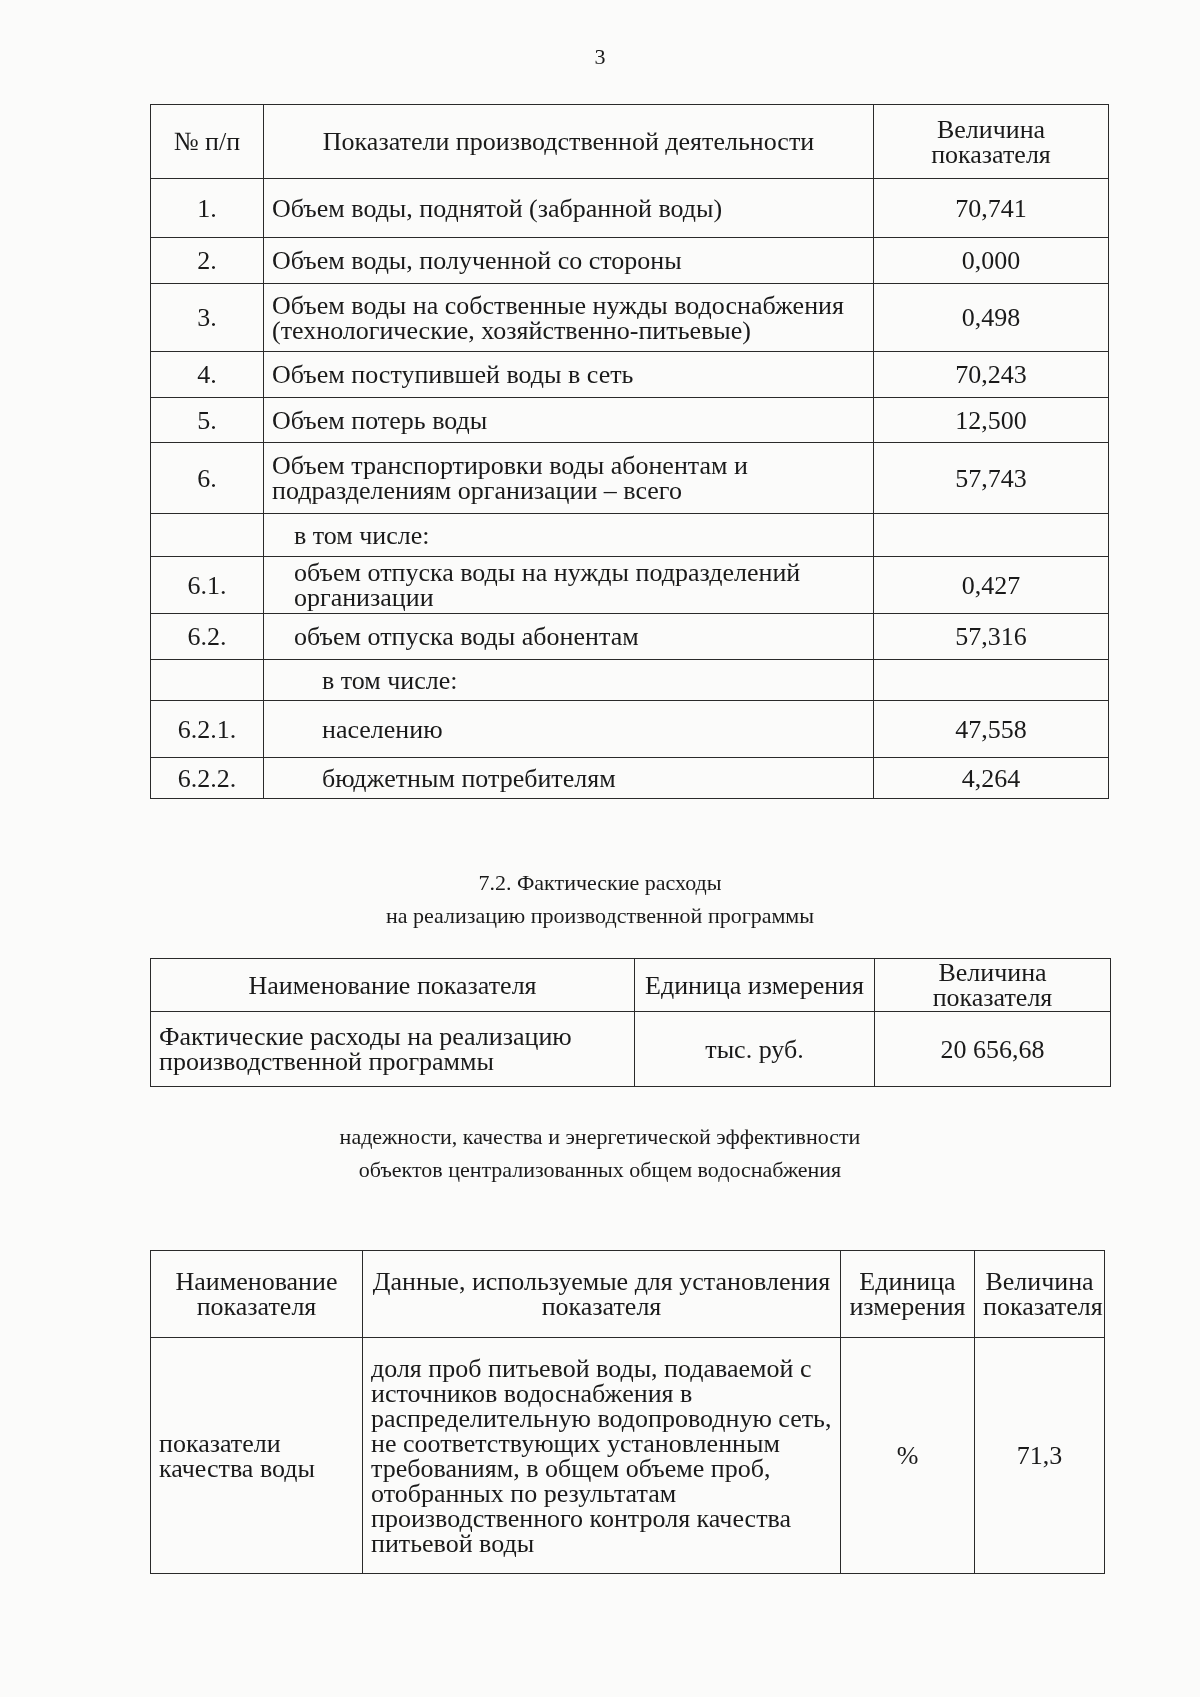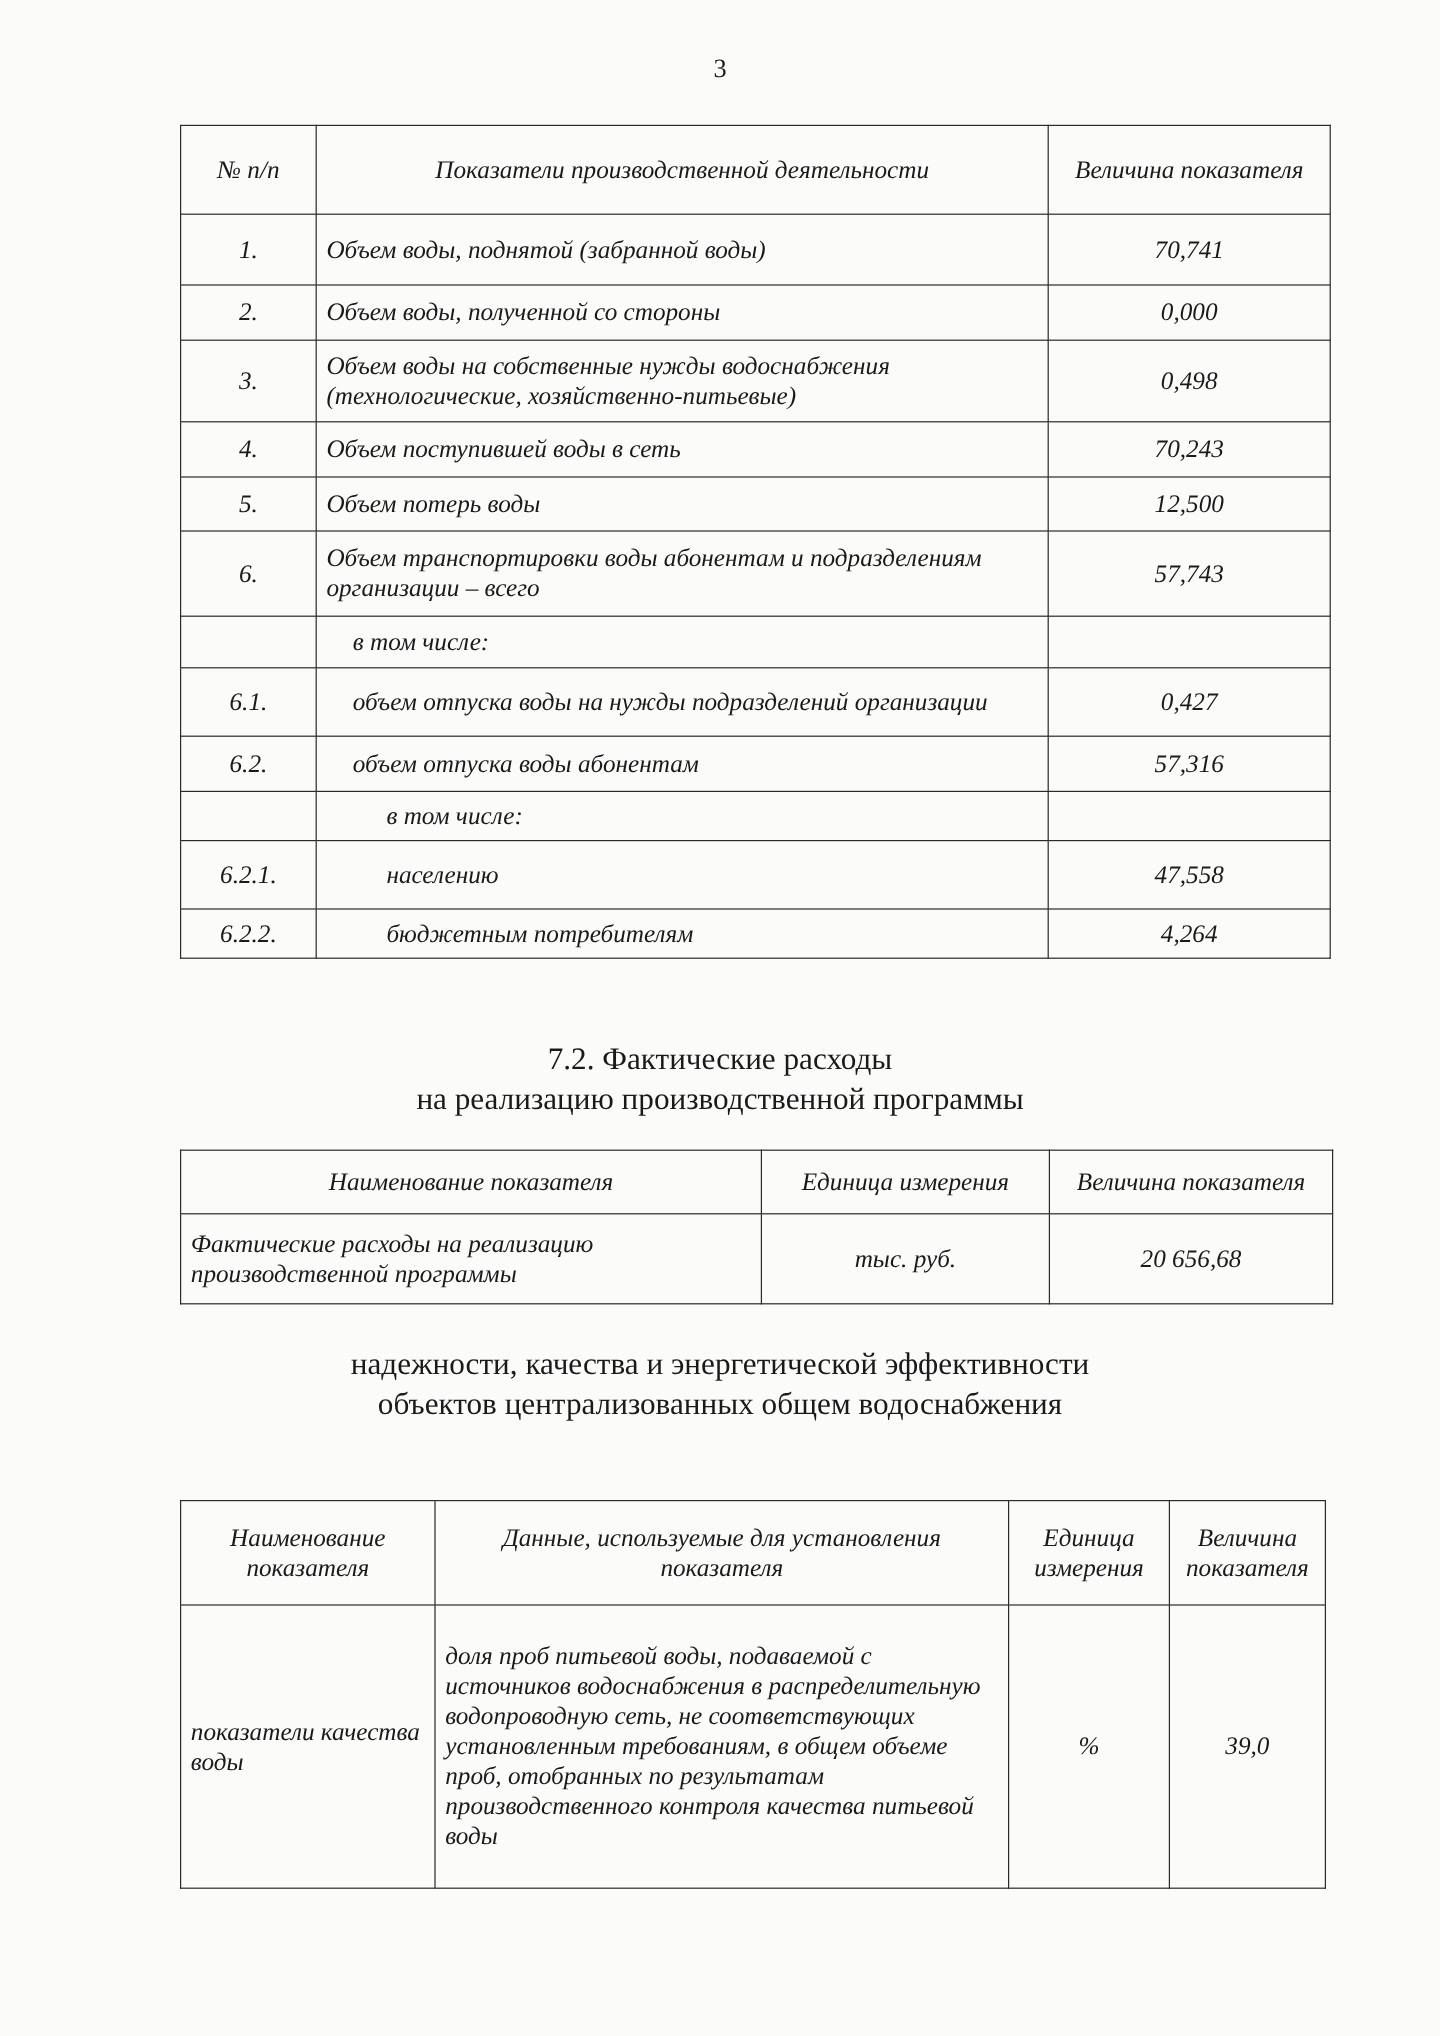--- a/index.html
+++ b/index.html
@@ -10,7 +10,7 @@
   }
   .page-num { position: absolute; top: 44px; left: 0; width: 1200px; text-align: center; font-size: 22px; }
   table { border-collapse: collapse; position: absolute; table-layout: fixed; }
-  td, th { border: 1.5px solid #2a2a2a; font-weight: normal; padding: 0 8px; font-size: 21px; line-height: 25px; font-style: italic; }
+  td, th { border: 1.5px solid #2a2a2a; font-weight: normal; padding: 0 8px; font-size: 26px; line-height: 25px; }
   #t1 { left: 150px; top: 104px; width: 958px; }
   #t1 td.num { text-align: center; }
   #t1 td.val { text-align: center; }

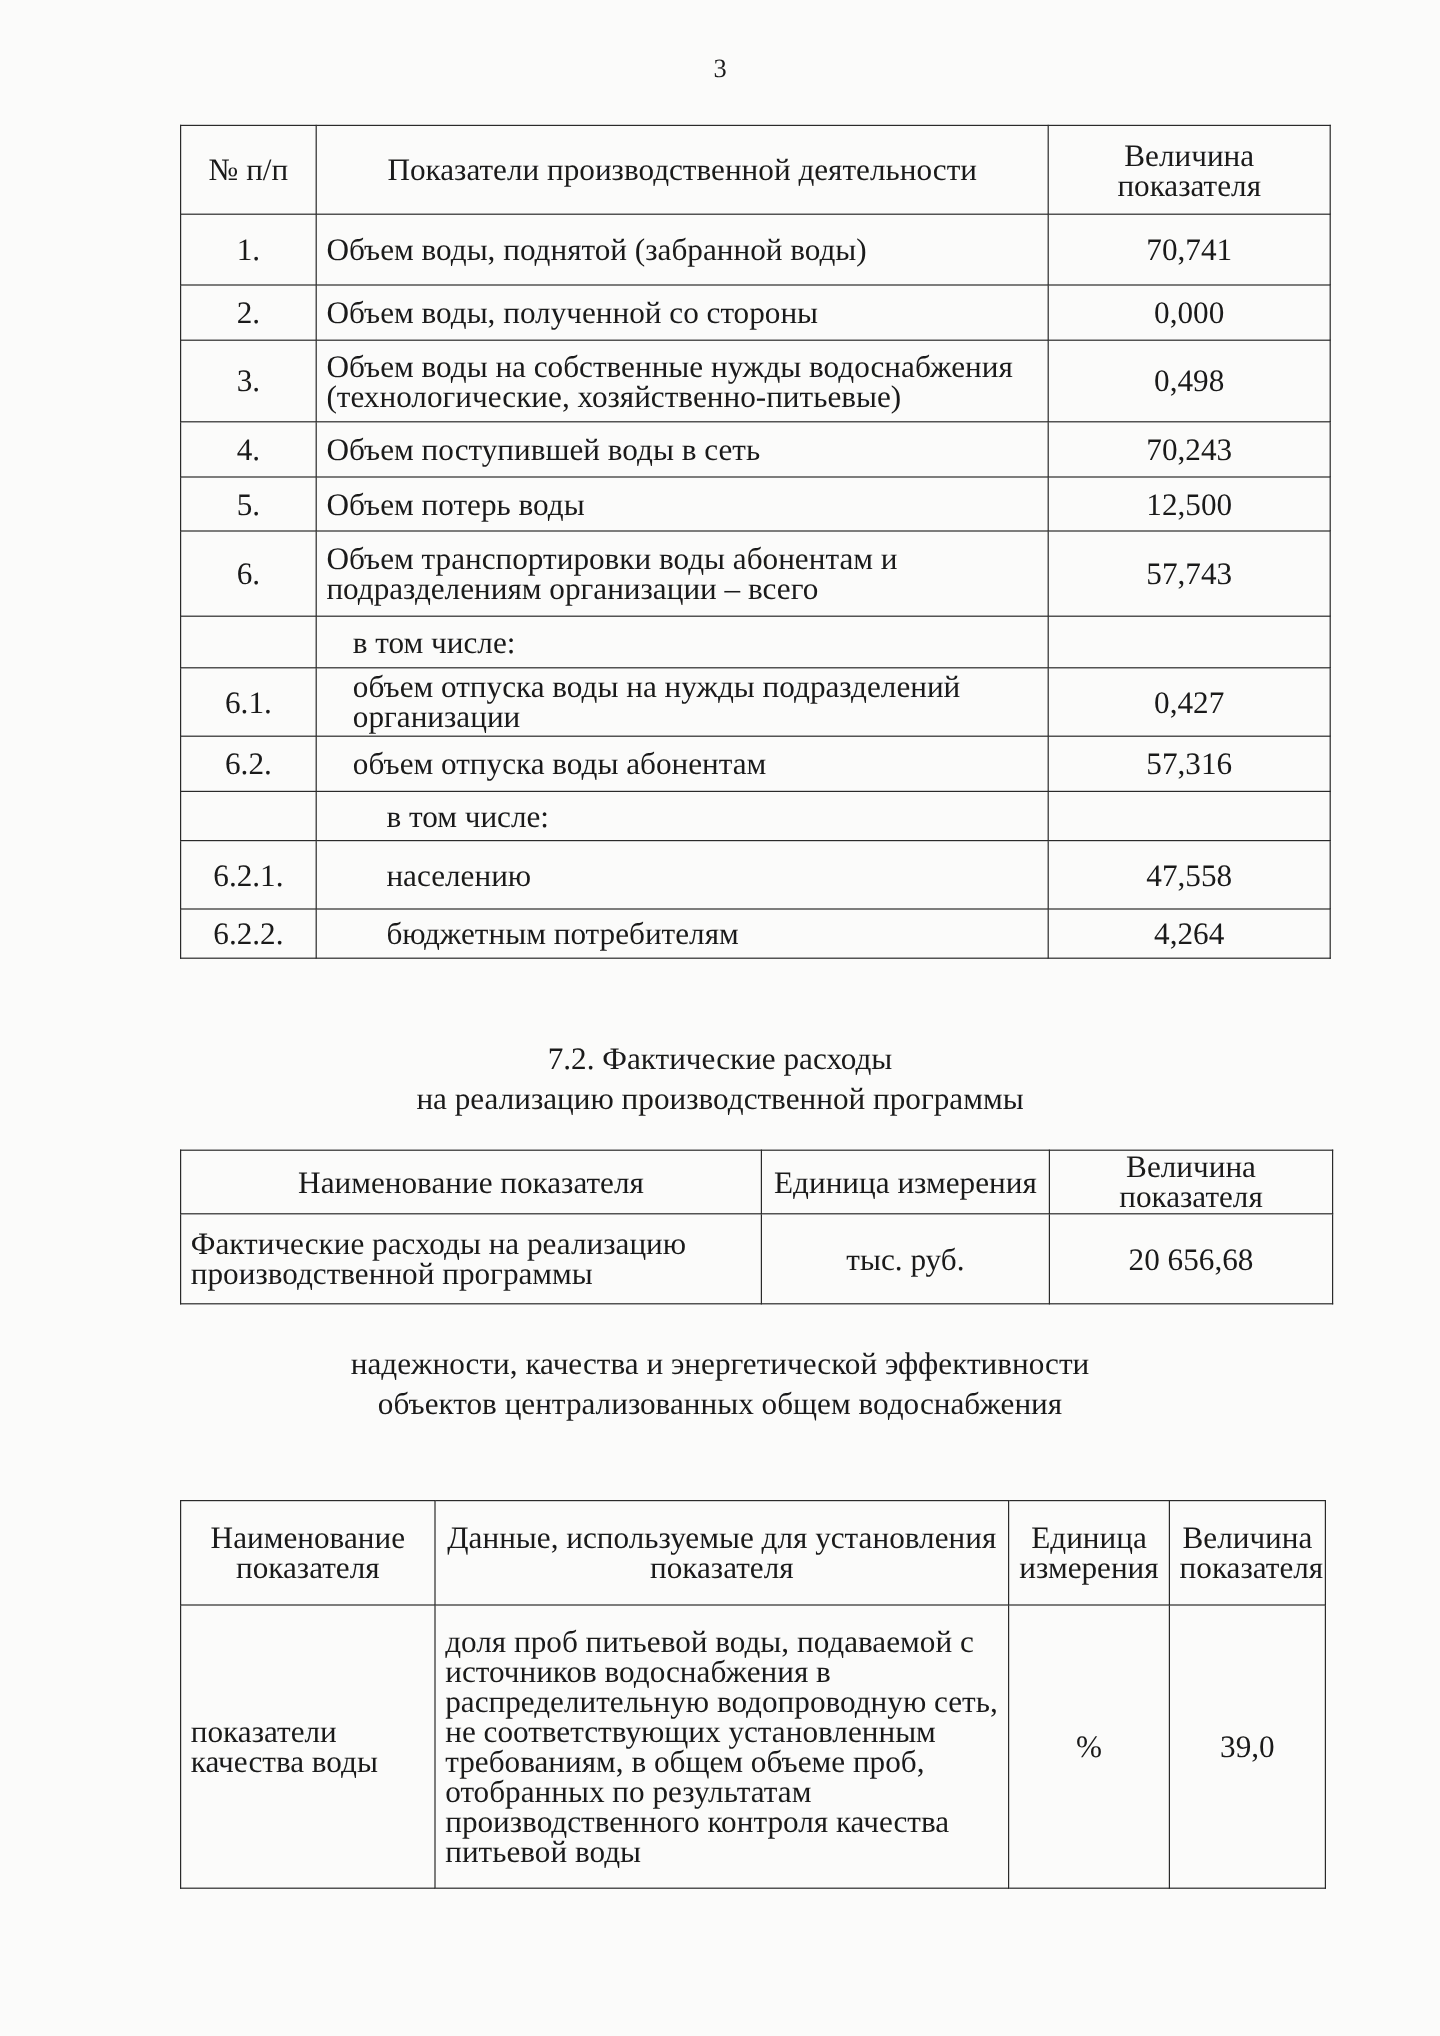--- a/index.html
+++ b/index.html
@@ -17,7 +17,7 @@
   #t1 td.ind1 { padding-left: 30px; }
   #t1 td.ind2 { padding-left: 58px; }
   #t1 th { text-align: center; }
-  .h2 { position: absolute; left: 0; width: 1200px; text-align: center; font-size: 26px; line-height: 33px; }
+  .h2 { position: absolute; left: 0; width: 1200px; text-align: center; font-size: 22px; line-height: 33px; }
   #t2 { left: 150px; top: 958px; width: 960px; }
   #t2 th { text-align: center; height: 52px; }
   #t2 td { height: 74px; }

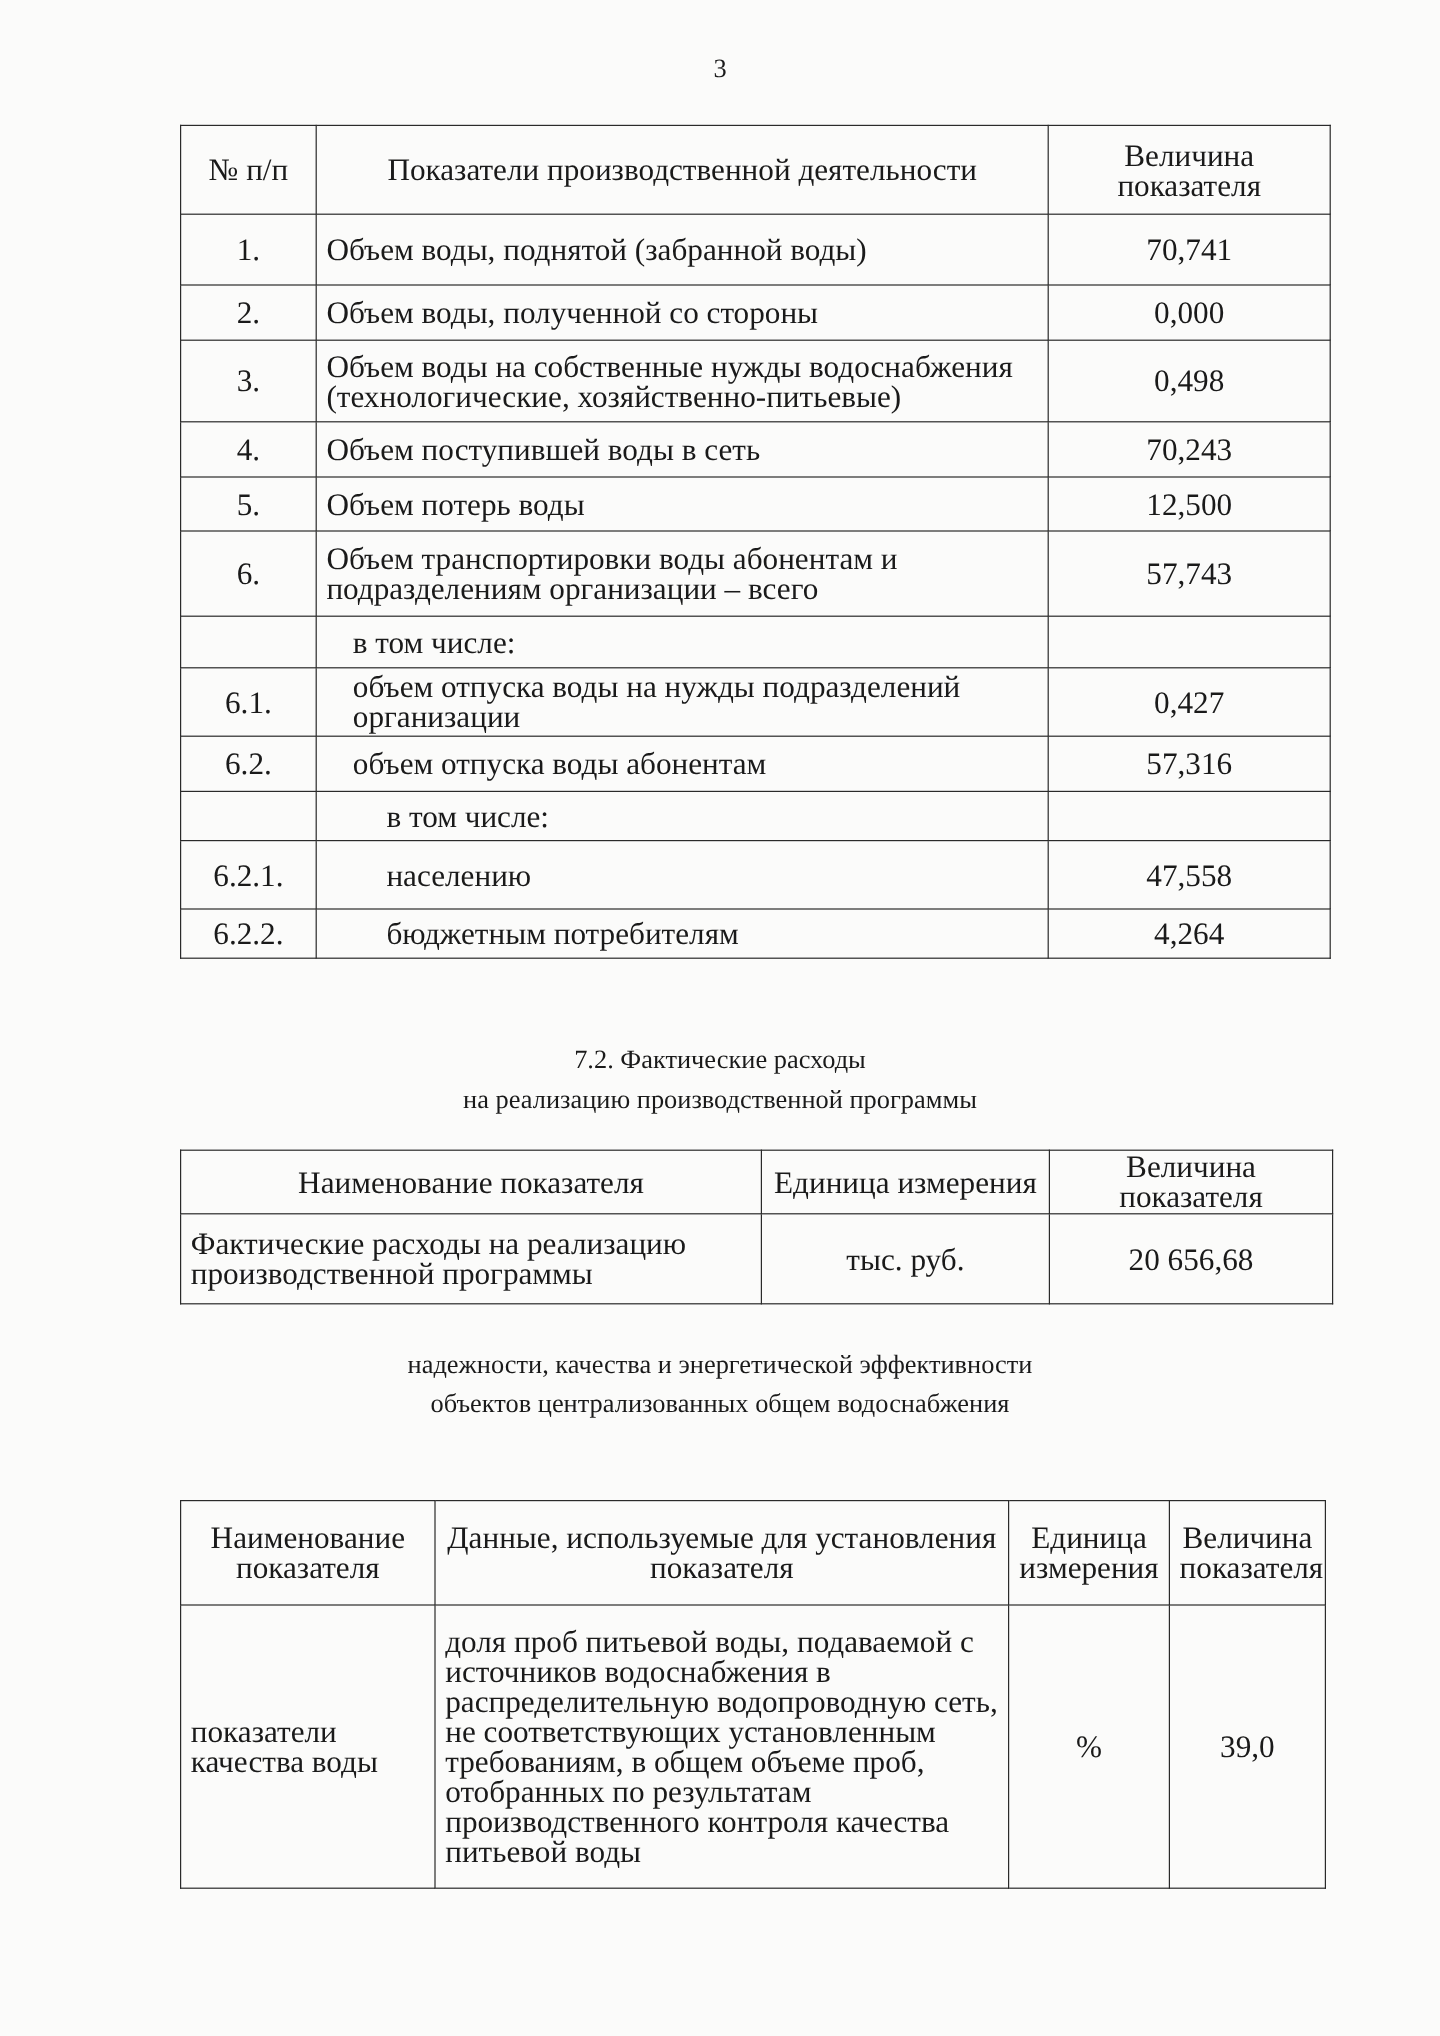--- a/index.html
+++ b/index.html
@@ -154,7 +154,7 @@
     <td>показатели качества воды</td>
     <td>доля проб питьевой воды, подаваемой с источников водоснабжения в распределительную водопроводную сеть, не соответствующих установленным требованиям, в общем объеме проб, отобранных по результатам производственного контроля качества питьевой воды</td>
     <td class="c">%</td>
-    <td class="c">39,0</td>
+    <td class="c">71,3</td>
   </tr>
 </tbody>
   </table>

